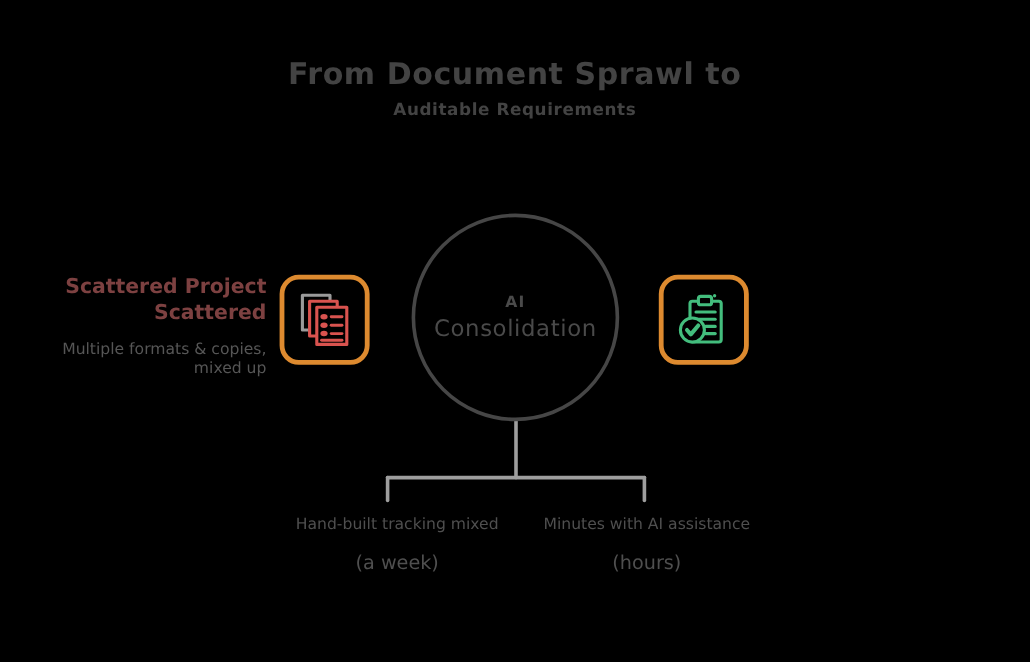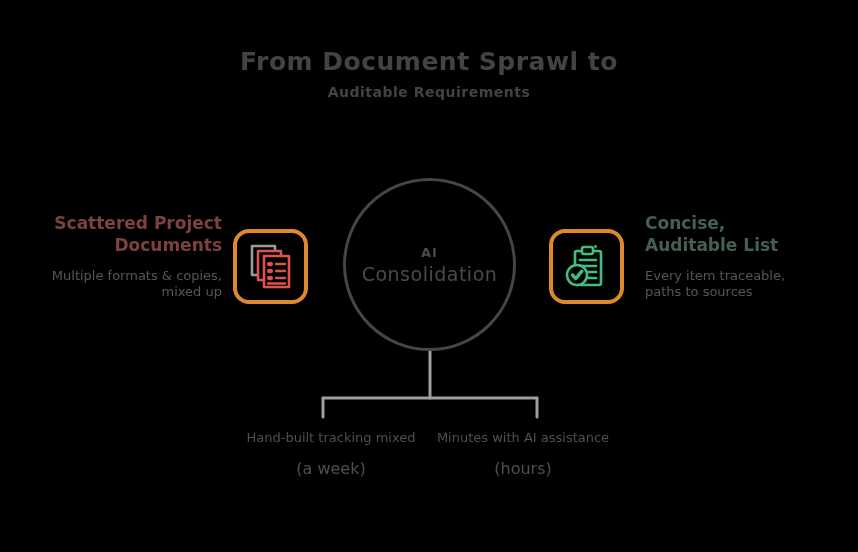--- a/index.html
+++ b/index.html
@@ -50,7 +50,7 @@
   .icon-svg .line-green{stroke:var(--check-green);stroke-width:2.6;stroke-linecap:round;}
   .icon-svg .check{stroke:var(--check-green);stroke-width:3.4;fill:none;stroke-linecap:round;stroke-linejoin:round;}
   .icon-svg .dot-green{fill:var(--check-green);stroke:none;}
-  .side-label{position:absolute;top:212px;width:200px;}
+  .side-label{position:absolute;top:228px;width:200px;}
   .side-label.left{right:636px;text-align:right;}
   .side-label.right{left:645px;text-align:left;}
   .side-heading{font-size:17px;font-weight:700;line-height:22px;}

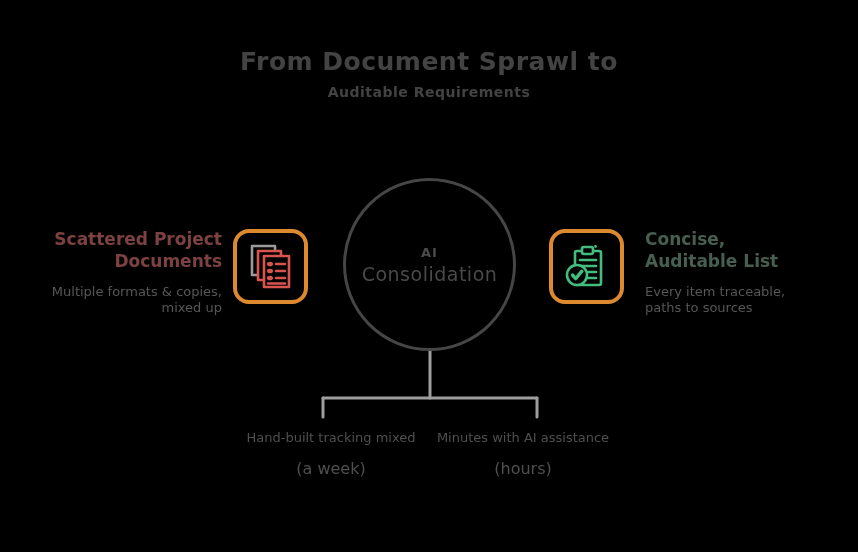--- a/index.html
+++ b/index.html
@@ -125,16 +125,6 @@
     </div>
   </div>
 
-  <div class="side-label right">
-    <div class="side-heading">
-      <div>Concise,</div>
-      <div>Auditable List</div>
-    </div>
-    <div class="side-detail">
-      <div>Every item traceable,</div>
-      <div>paths to sources</div>
-    </div>
-  </div>
 
   <div class="bottom-caption left">
     <div class="caption-line1">Hand-built tracking mixed</div>

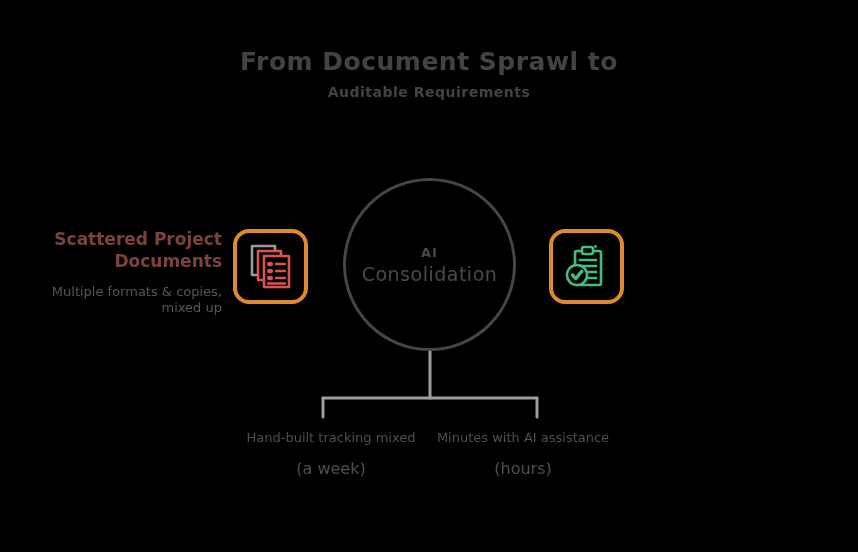--- a/index.html
+++ b/index.html
@@ -117,7 +117,7 @@
   <div class="side-label left">
     <div class="side-heading">
       <div>Scattered Project</div>
-      <div>Documents</div>
+      <div>Scattered</div>
     </div>
     <div class="side-detail">
       <div>Multiple formats &amp; copies,</div>

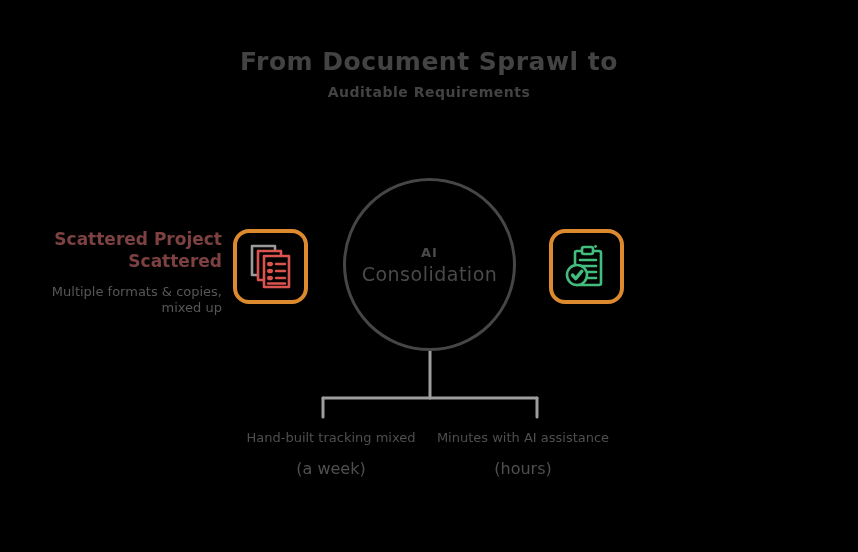--- a/index.html
+++ b/index.html
@@ -59,7 +59,7 @@
   .side-detail{margin-top:12px;font-size:13px;line-height:16px;color:var(--detail-text);}
   .bottom-caption{position:absolute;top:429px;width:200px;text-align:center;color:var(--bottom-text);}
   .bottom-caption.left{left:231px;}
-  .bottom-caption.right{left:423px;}
+  .bottom-caption.right{left:439px;}
   .caption-line1{font-size:13px;line-height:17px;}
   .caption-line2{font-size:16px;line-height:16px;margin-top:15px;}
 </style>

